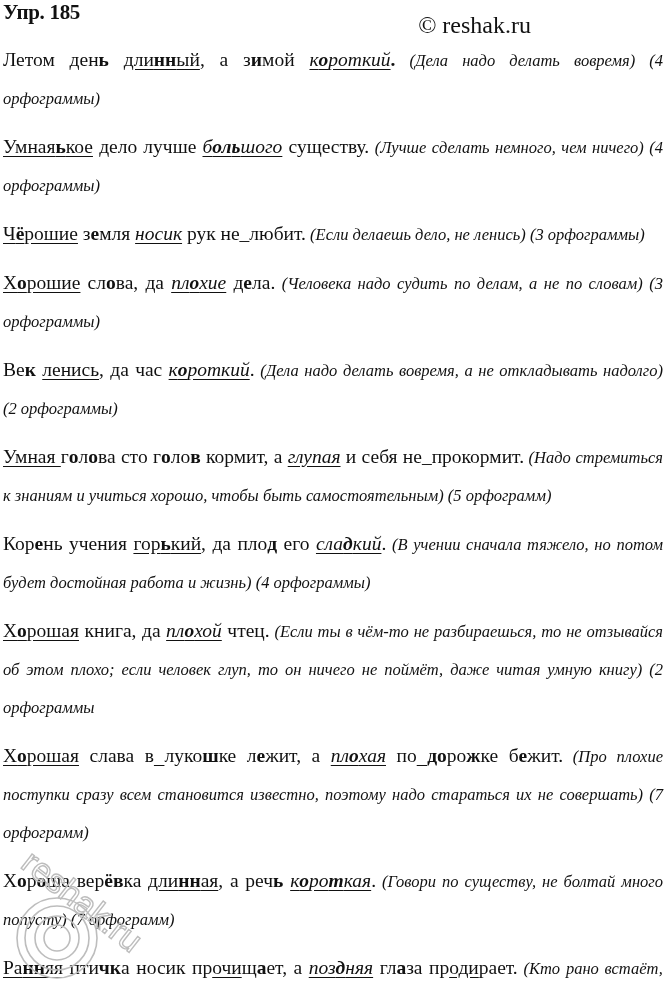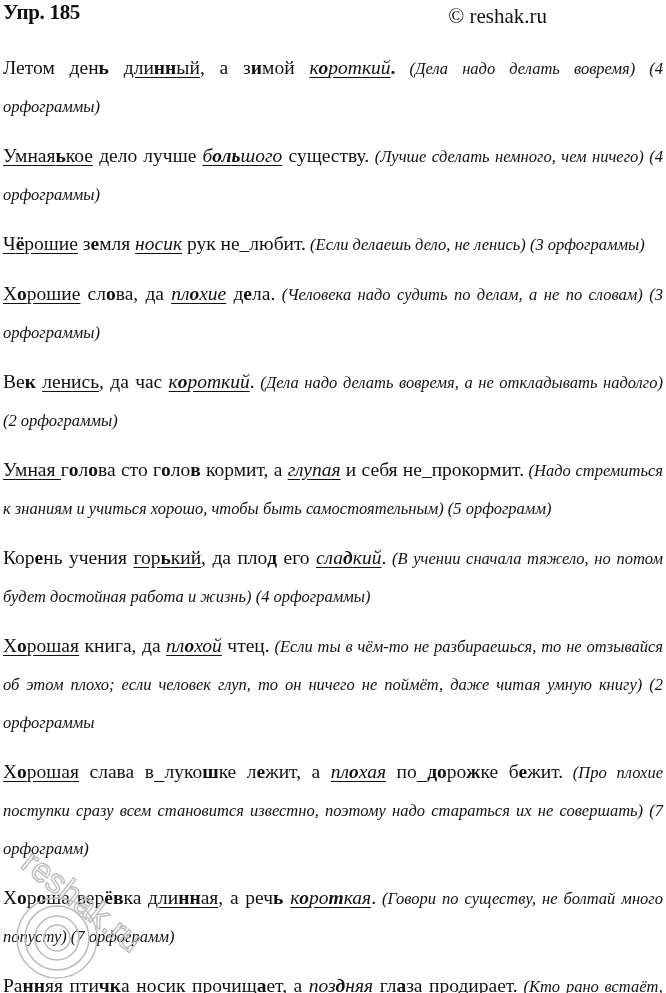--- a/index.html
+++ b/index.html
@@ -9,7 +9,7 @@
     color: #111111;
   }
   .header {
-    position: absolute; left: 0; top: 0; width: 534px; height: 30px; padding-left: 16px;
+    position: absolute; left: 0; top: 0; width: 534px; height: 30px;
   }
   .title {
     position: absolute; left: 3px; top: 0px;

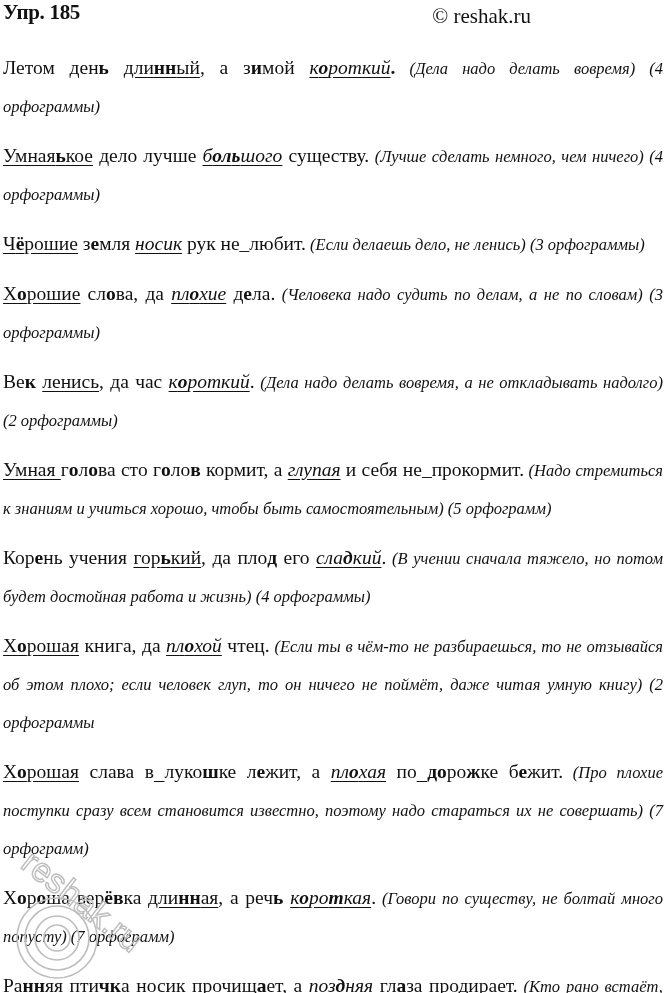--- a/index.html
+++ b/index.html
@@ -16,8 +16,8 @@
     font-size: 21px; font-weight: bold; letter-spacing: -0.3px;
   }
   .site {
-    position: absolute; right: 3px; top: 4px;
-    font-size: 21px;
+    position: absolute; right: 3px; top: 12px;
+    font-size: 24px;
     margin-left: 47px;
   }
   .doc {

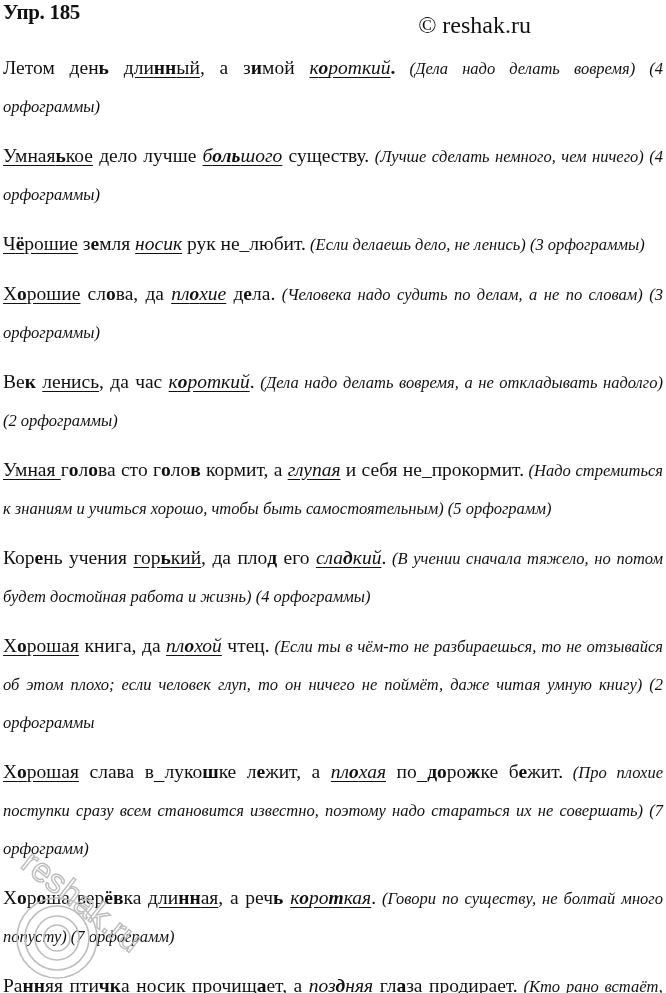--- a/index.html
+++ b/index.html
@@ -25,7 +25,7 @@
   }
   .item {
     font-size: 19.5px; line-height: 37px;
-    text-align: justify; margin: 12px 0 11px 0;
+    text-align: justify; margin: 4px 0 11px 0;
   }
   .item .note { font-style: italic; font-size: 16.5px; }
   .u { text-decoration: underline; text-underline-offset: 3px; }

